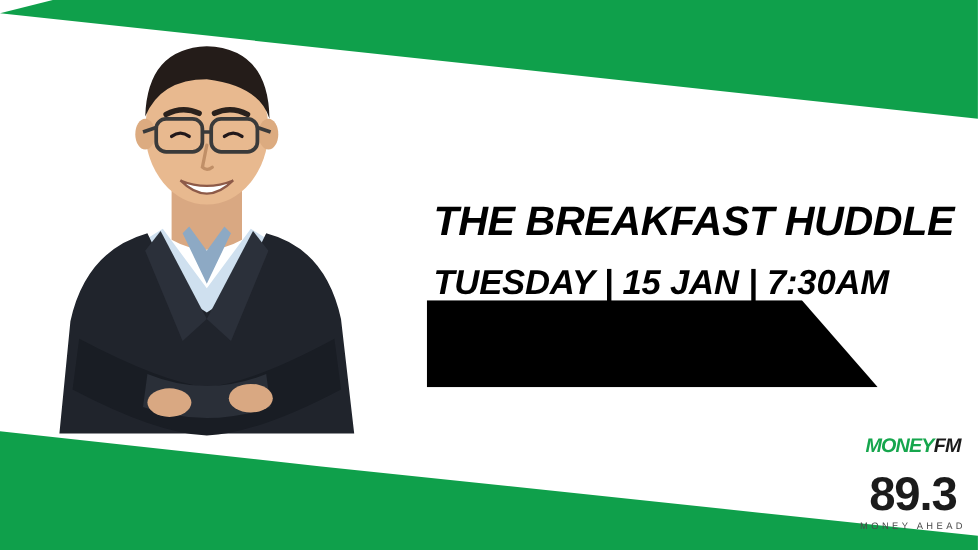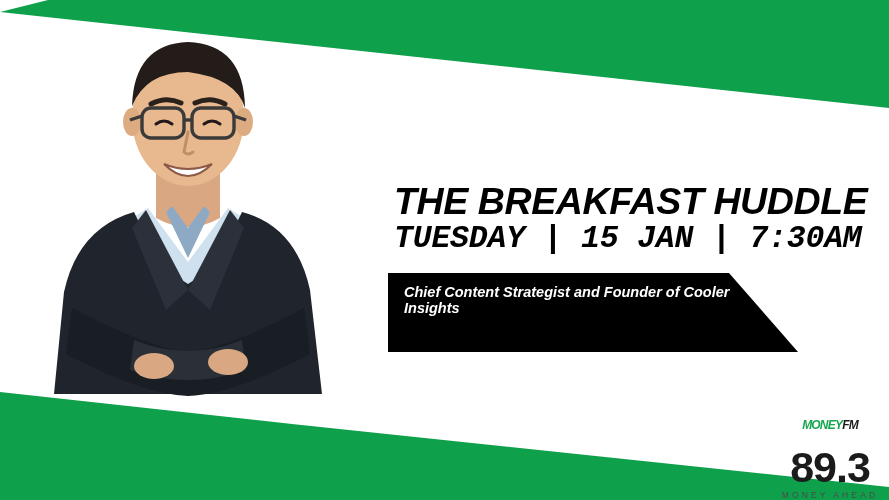--- a/index.html
+++ b/index.html
@@ -59,8 +59,8 @@
     white-space: nowrap;
   }
   .headline-sub {
-    margin: 3px 0 0 0;
-    font-family: Liberation Mono, monospace;
+    margin: 20px 0 0 0;
+    font-family: Liberation Sans, sans-serif;
     font-weight: bold;
     font-style: italic;
     font-size: 31.5px;

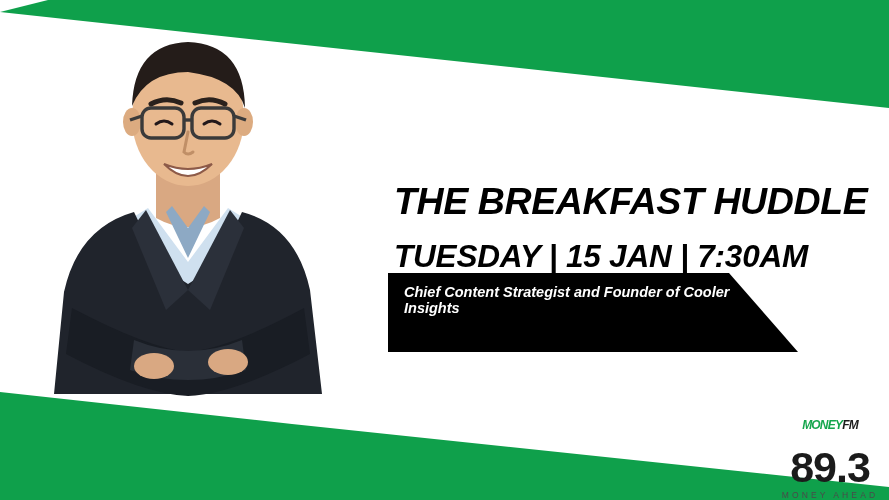--- a/index.html
+++ b/index.html
@@ -225,7 +225,6 @@
       <polygon points="0,0 341,0 410,79 0,79" fill="#000000"></polygon>
     </svg>
     <div class="guest-banner-text">
-      <p class="guest-title">Chief Content Strategist and Founder of Cooler Insights</p>
     </div>
   </div>
 

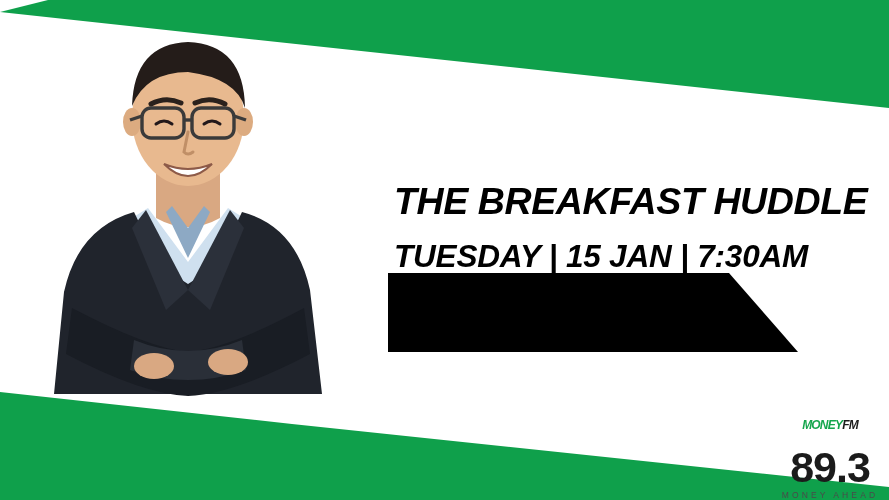--- a/index.html
+++ b/index.html
@@ -125,11 +125,10 @@
     font-family: "Liberation Sans", sans-serif;
     font-weight: bold;
     font-style: italic;
-    font-size: 12px;
+    font-size: 18px;
     letter-spacing: -0.8px;
     line-height: 1;
     white-space: nowrap;
-    margin-top: 23px;
   }
   .logo-money { color: #16A64D; }
   .logo-fm { color: #1b1b1b; }

